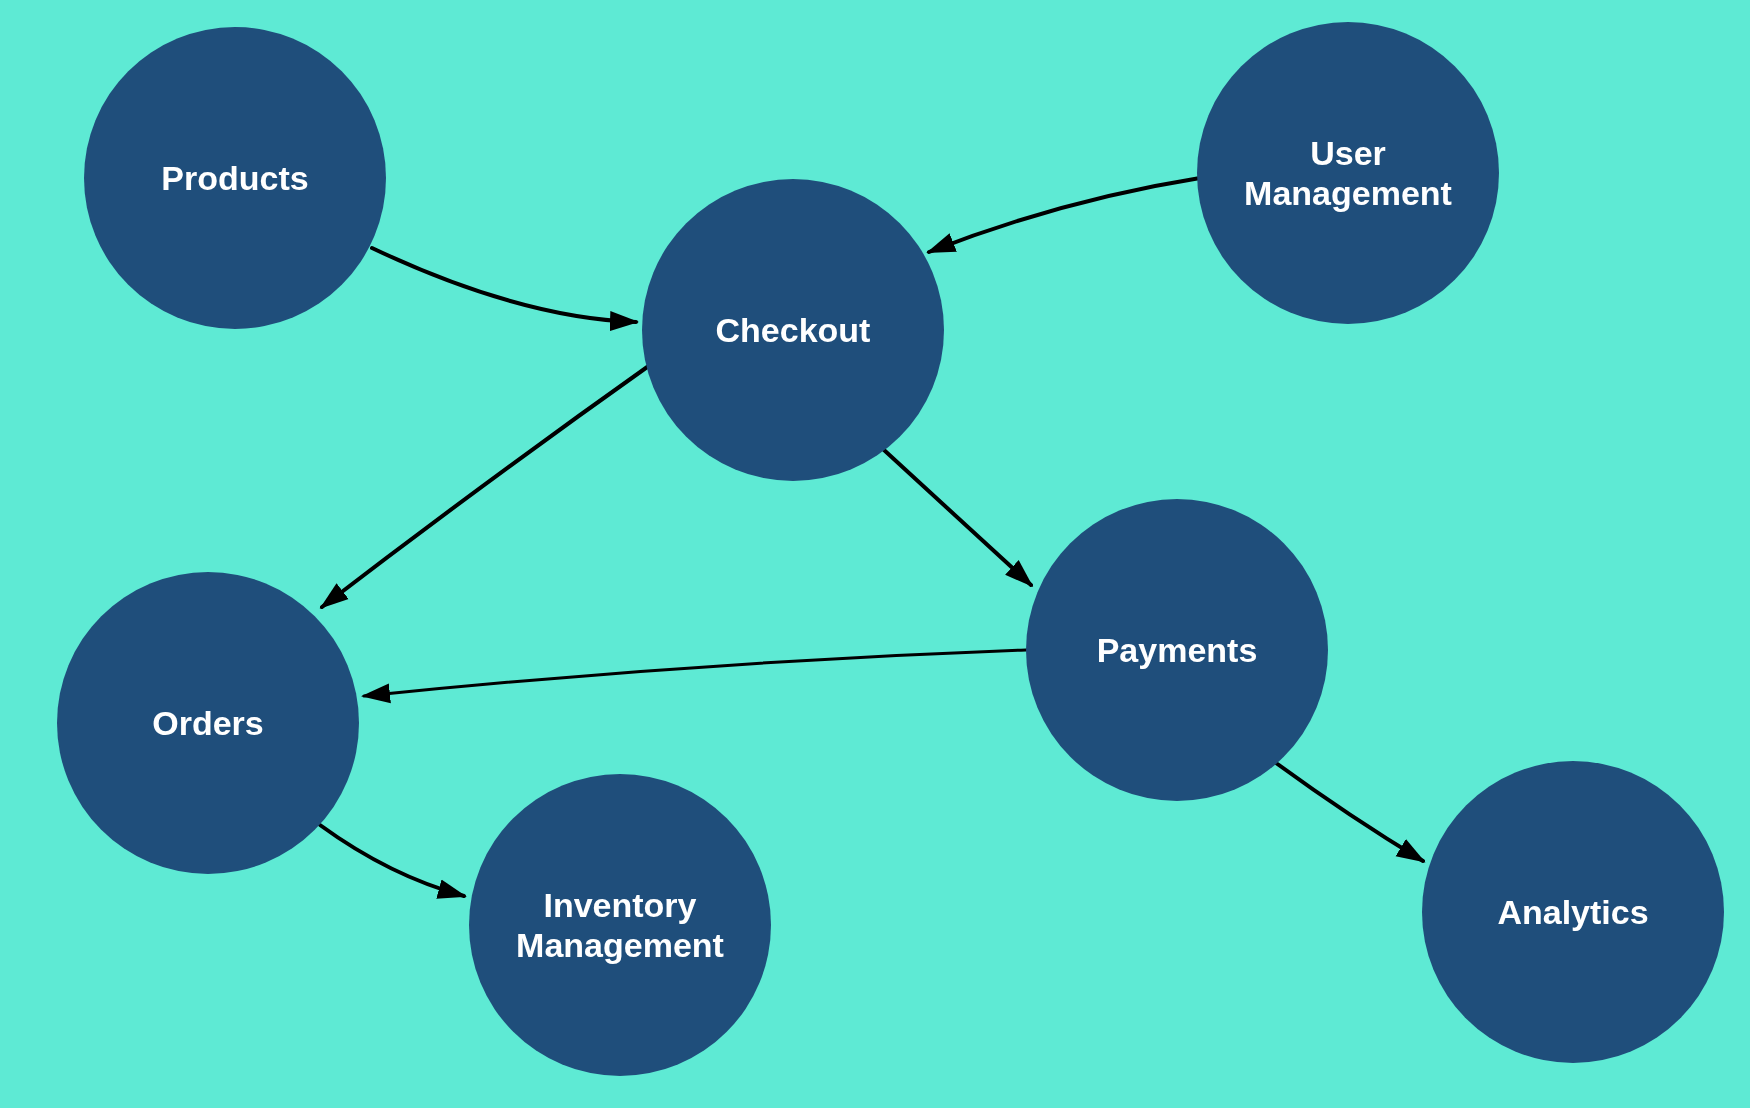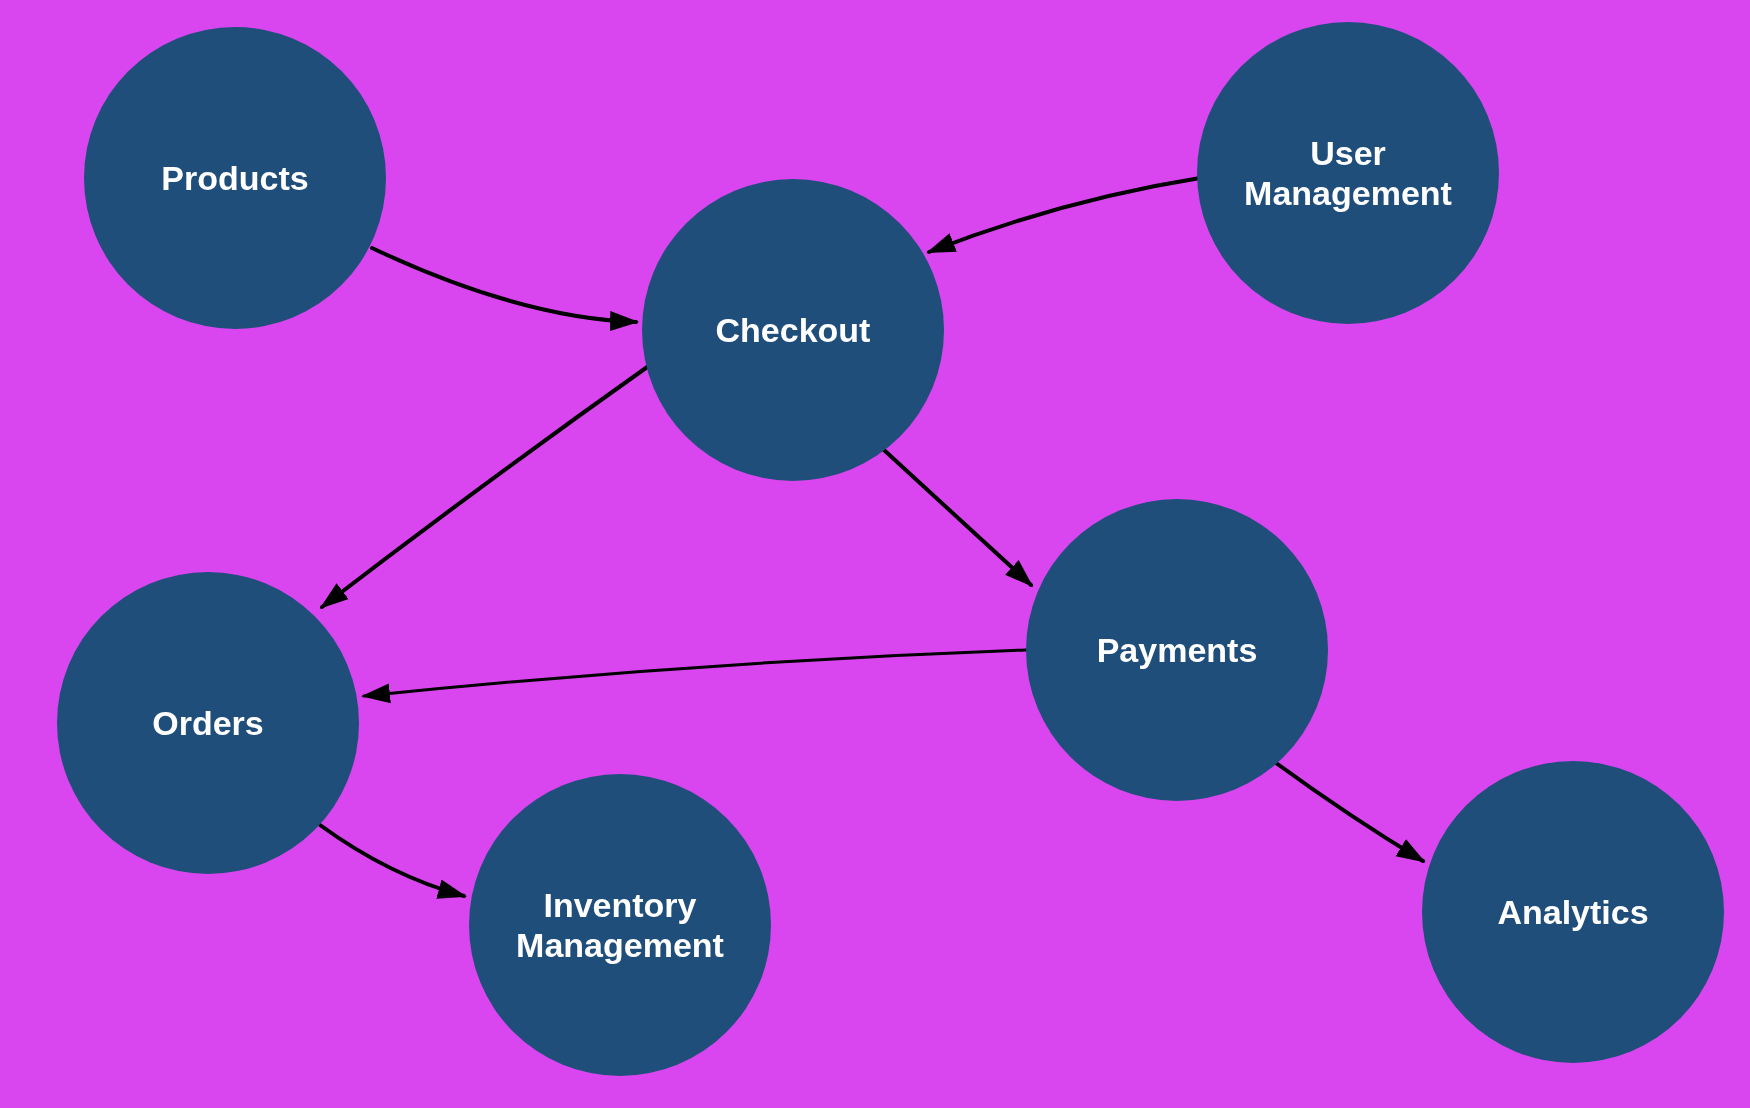--- a/index.html
+++ b/index.html
@@ -10,7 +10,7 @@
   .stage {
     width: 1750px;
     height: 1108px;
-    background: #d946ef;
+    background: #5eead4;
     overflow: hidden;
   }
   svg { display: block; }

